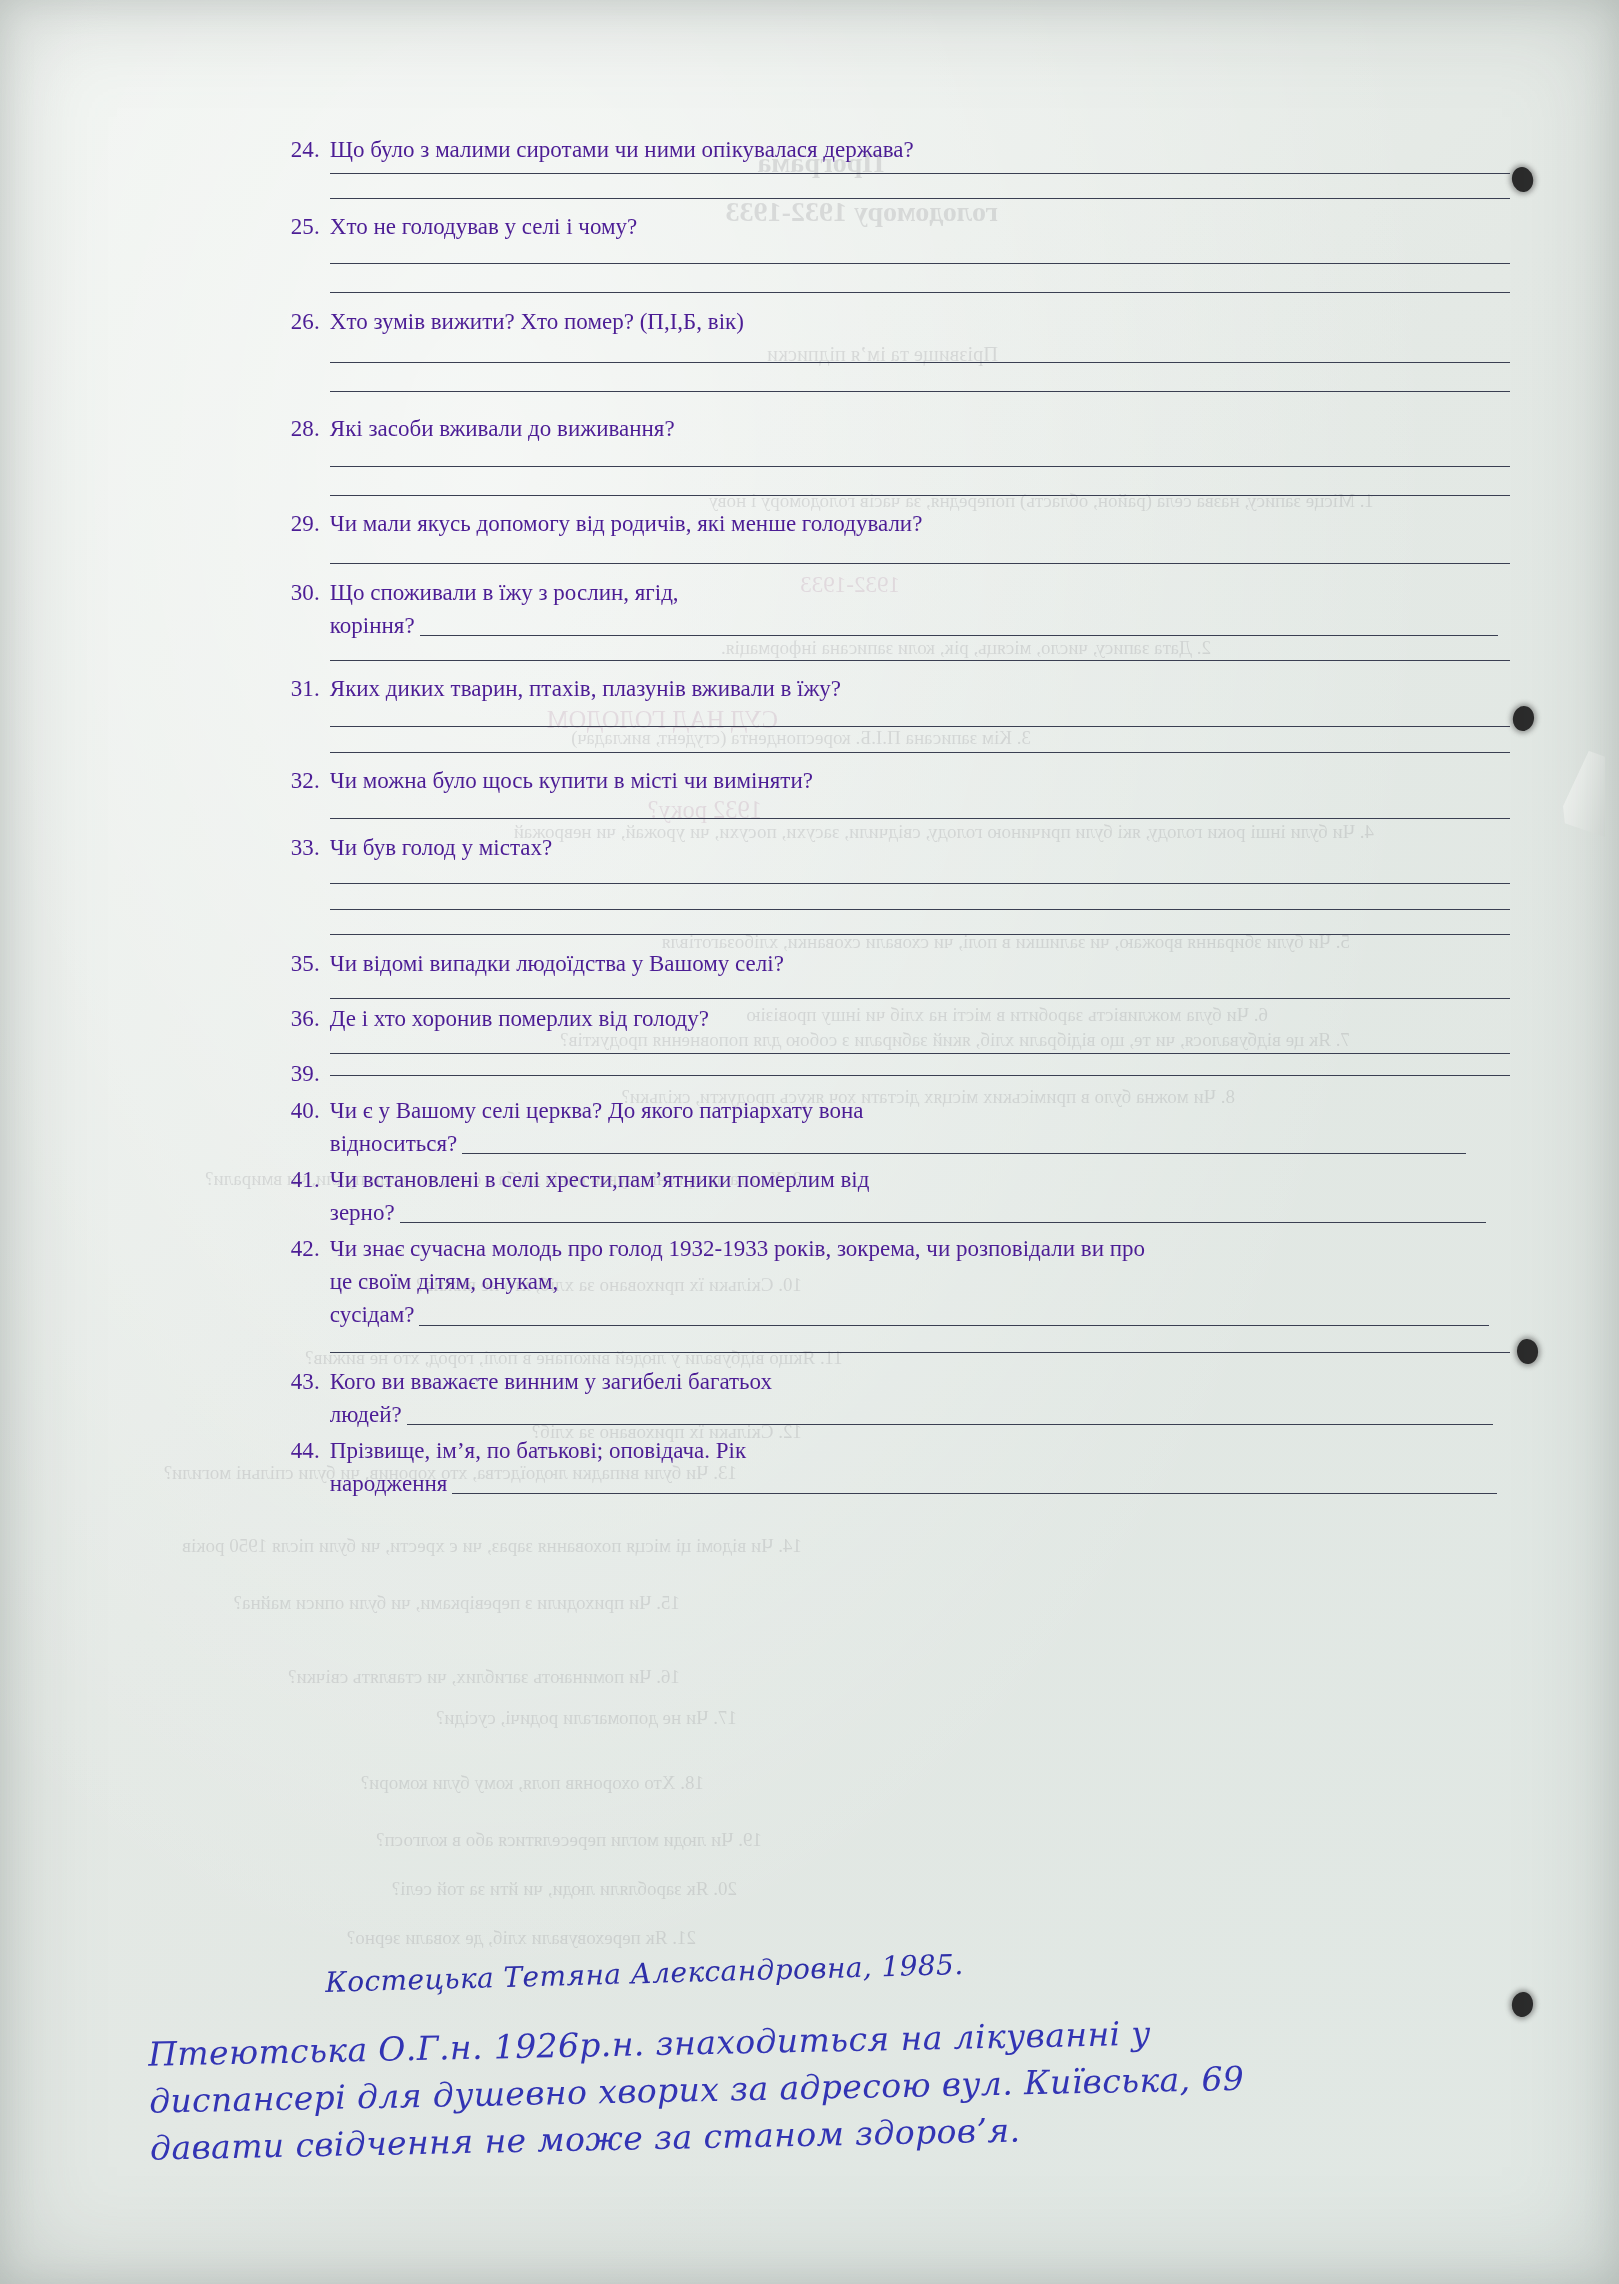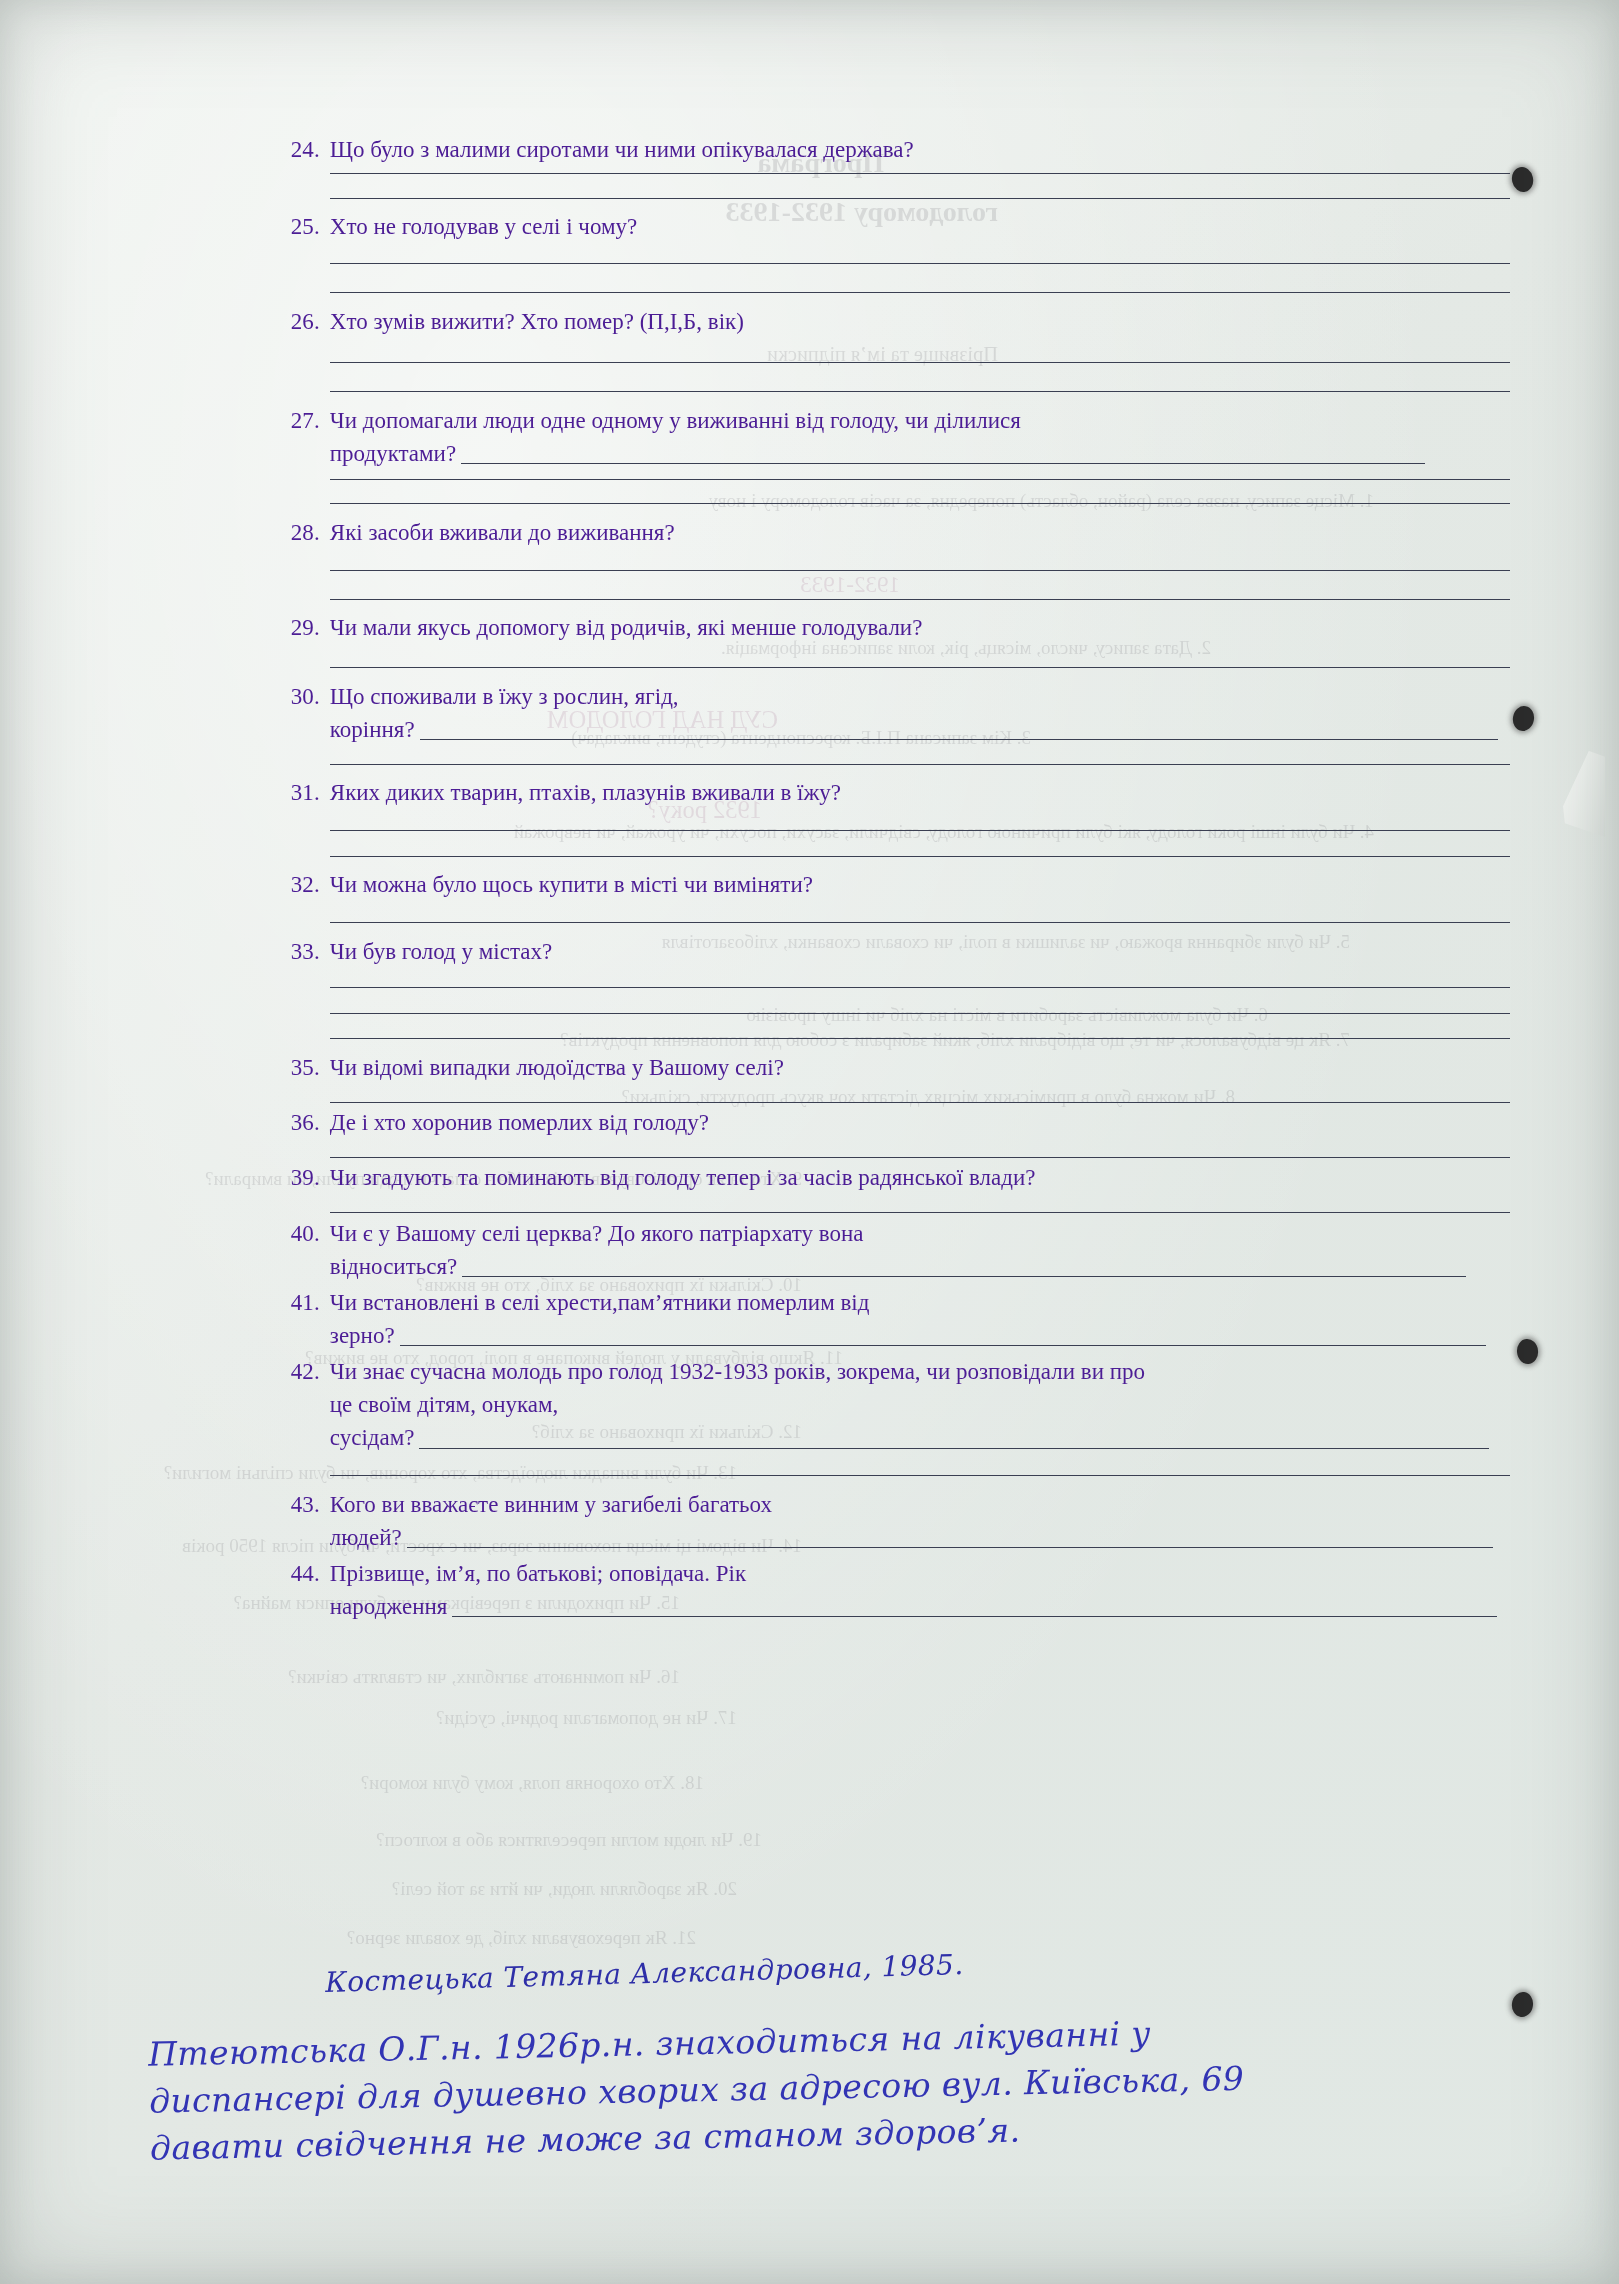--- a/index.html
+++ b/index.html
@@ -212,15 +212,6 @@
     </div>
     <div class="spacer-sm"></div>
 
-    <div class="q">
-      <div class="num">27.</div>
-      <div class="body">
-        <span class="txt">Чи допомагали люди одне одному у виживанні від голоду, чи ділилися</span><br>
-        <span class="txt">продуктами?</span><span class="rule inline" style="width:964px"></span>
-        <div class="rule" style="margin-top:9.8px"></div>
-        <div class="rule" style="margin-top:23px"></div>
-      </div>
-    </div>
     <div class="spacer-sm"></div>
 
     <div class="q">

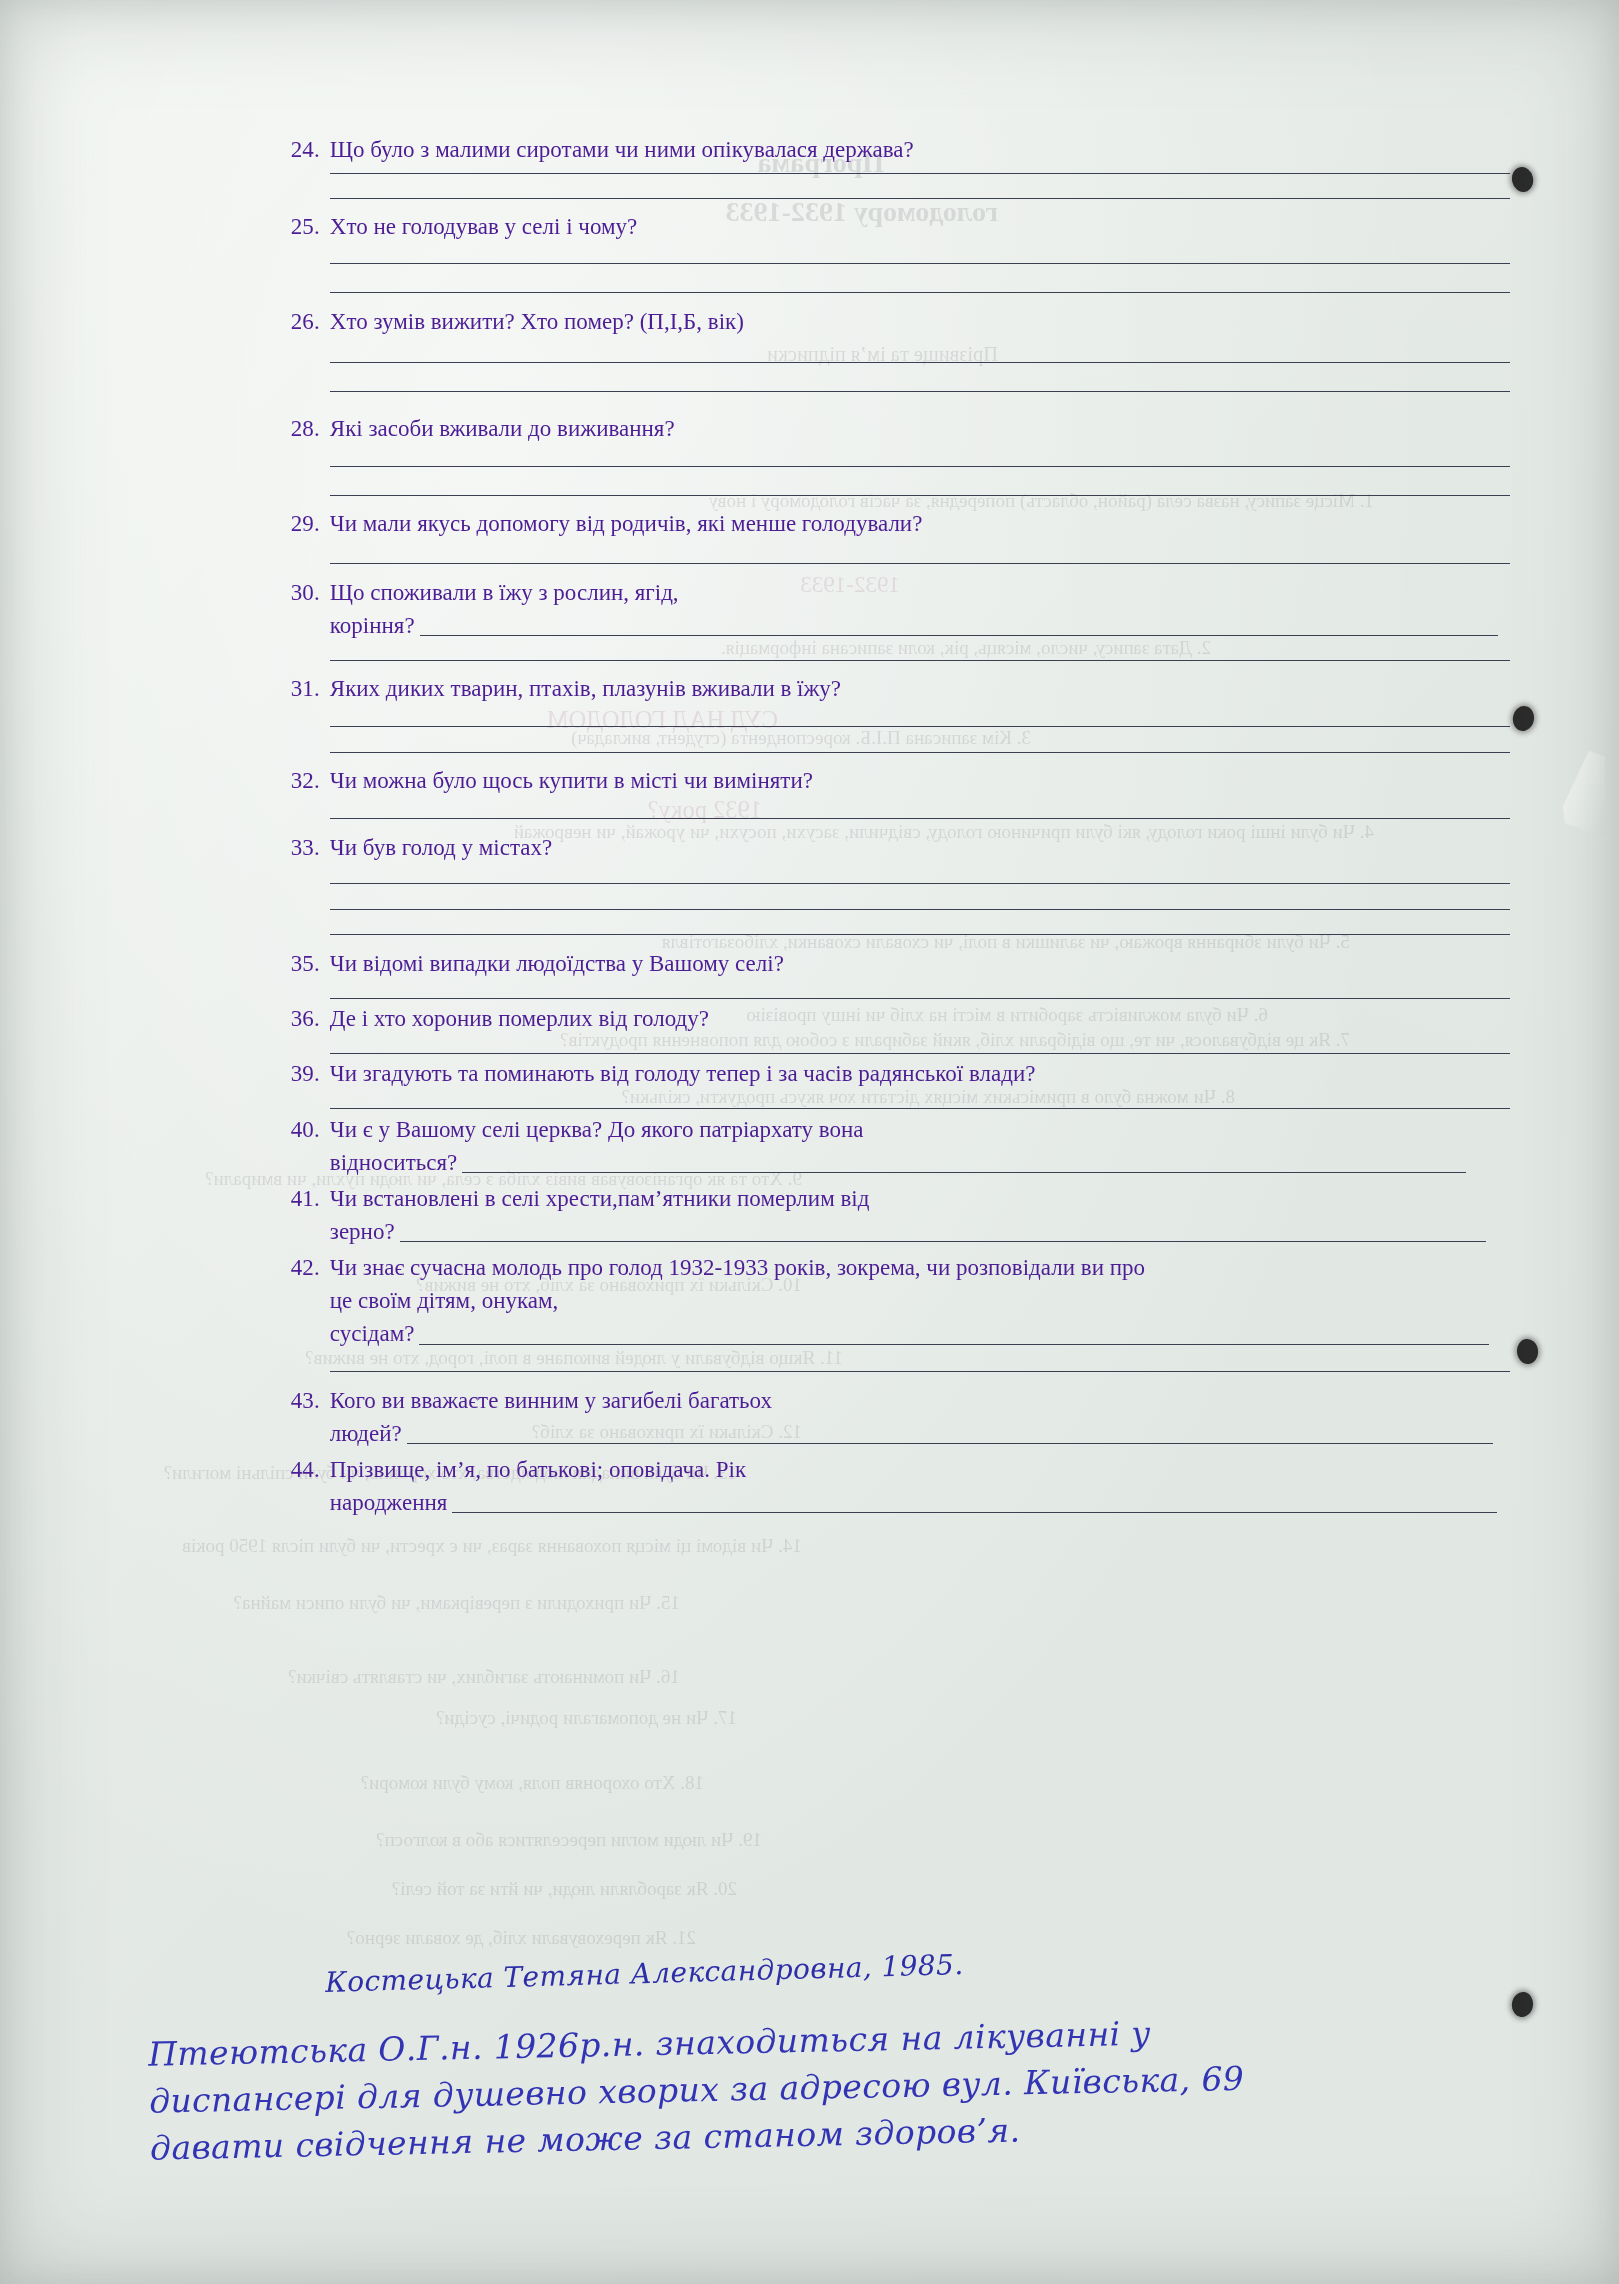--- a/index.html
+++ b/index.html
@@ -295,7 +295,6 @@
     <div class="q">
       <div class="num">39.</div>
       <div class="body">
-        <span class="txt">Чи згадують та поминають від голоду тепер і за часів радянської влади?</span>
         <div class="rule" style="margin-top:18px"></div>
       </div>
     </div>

